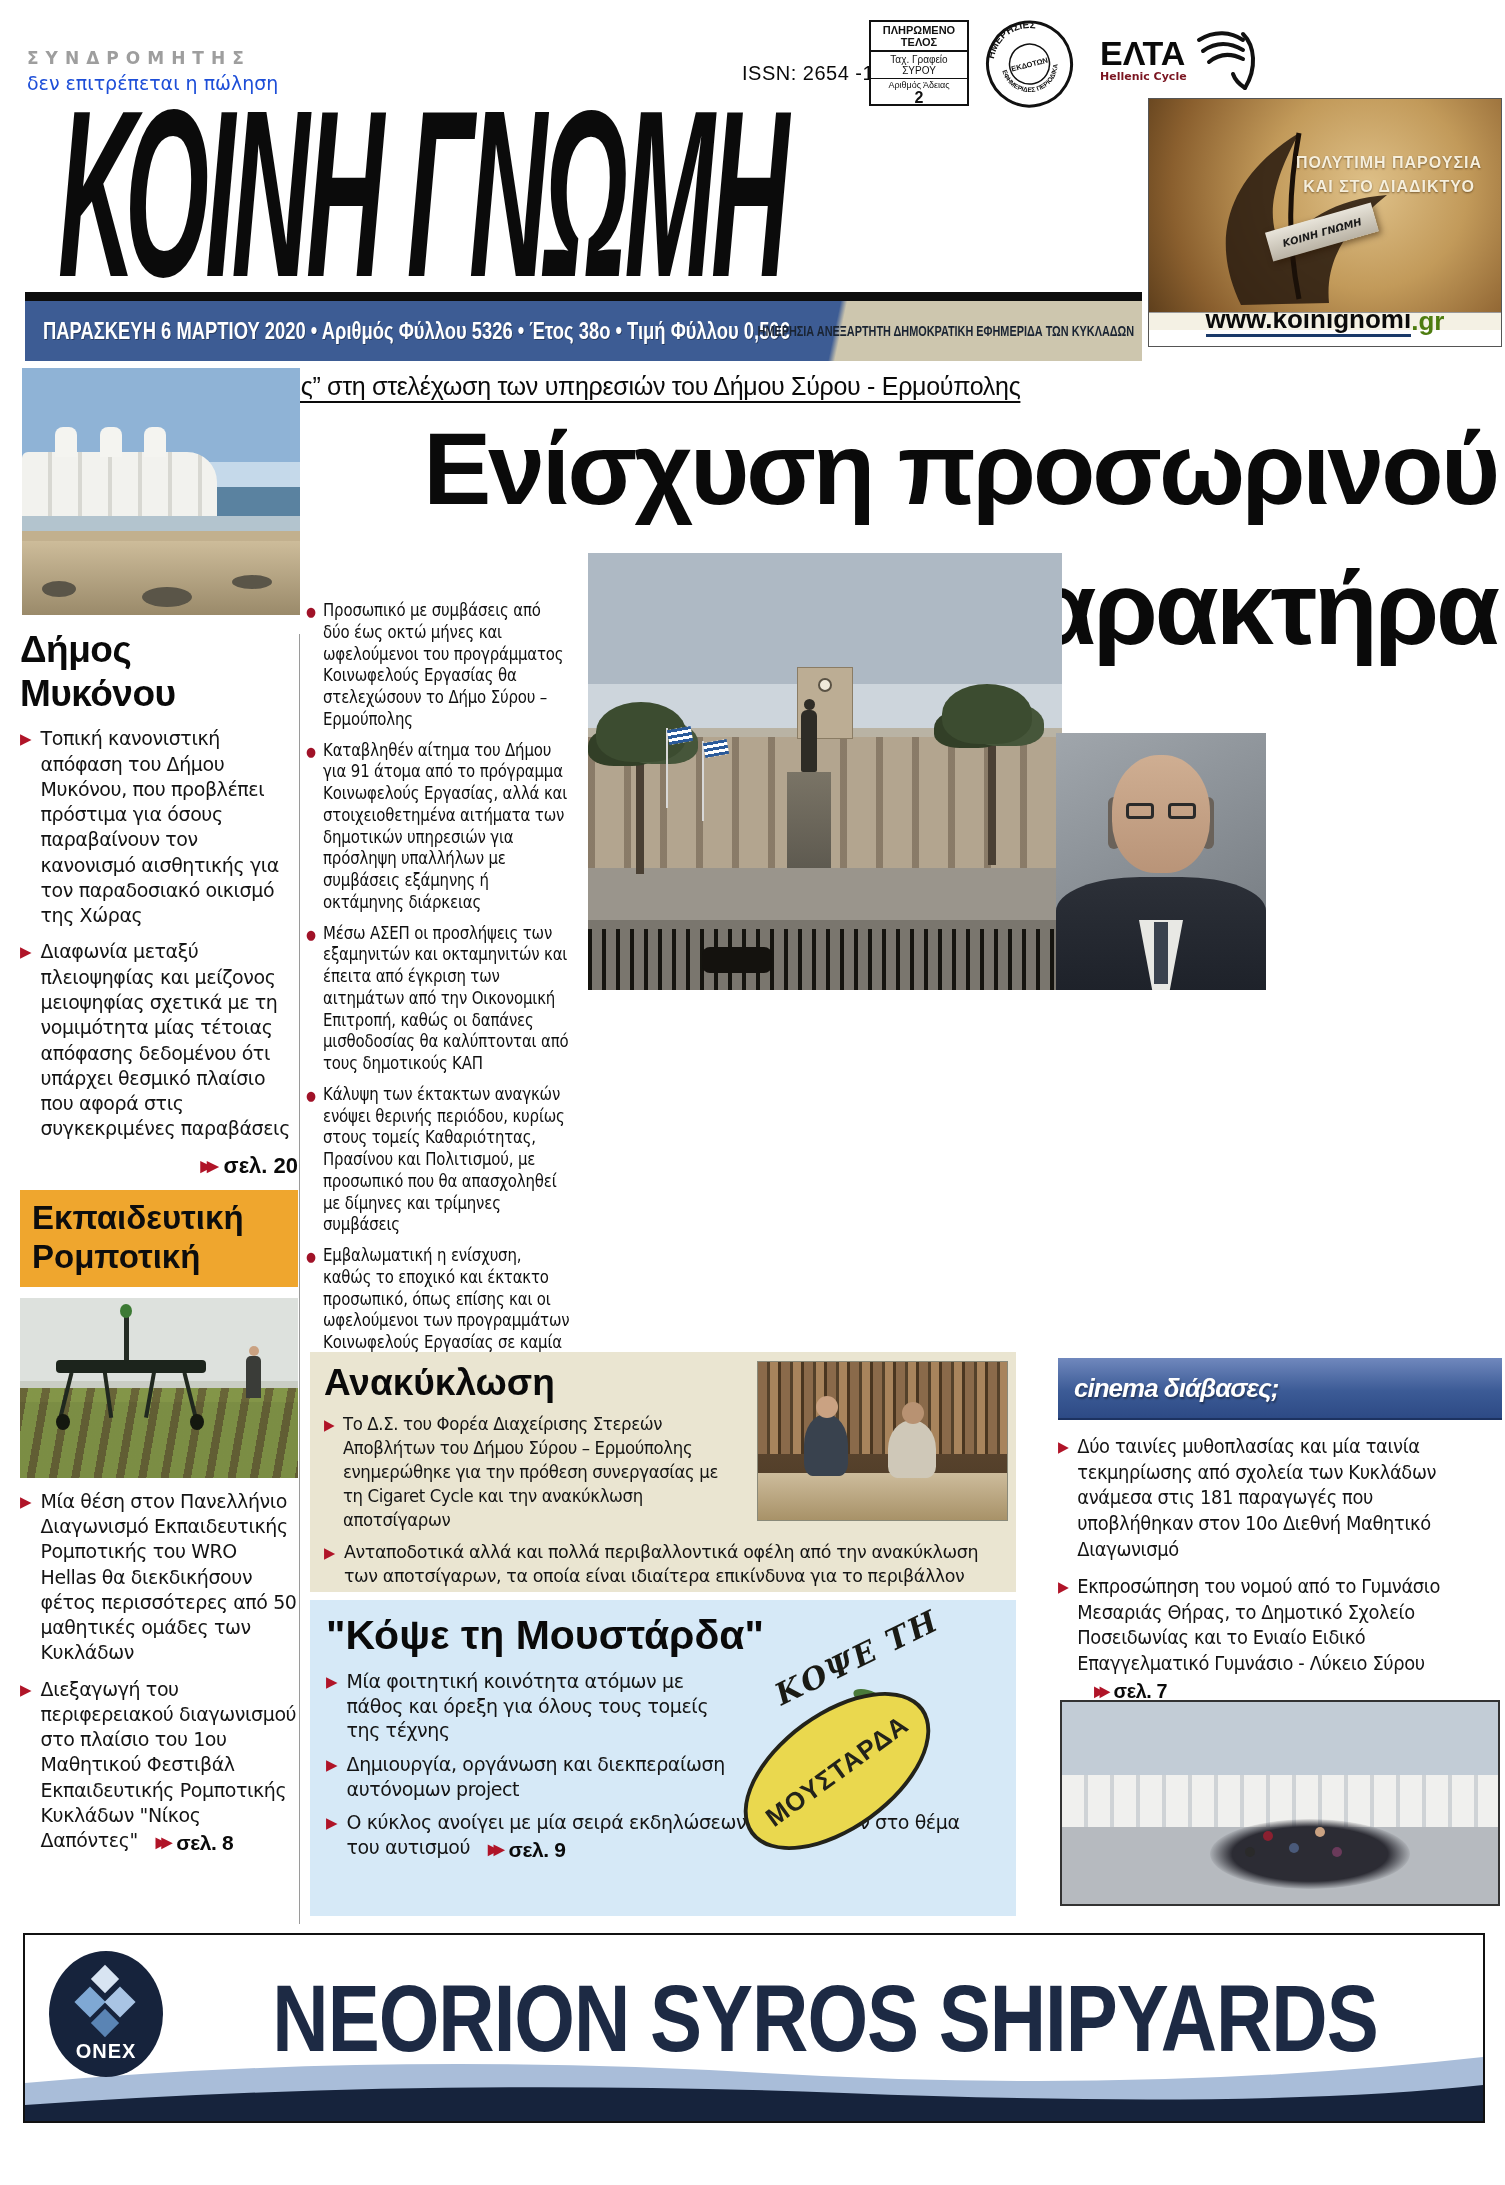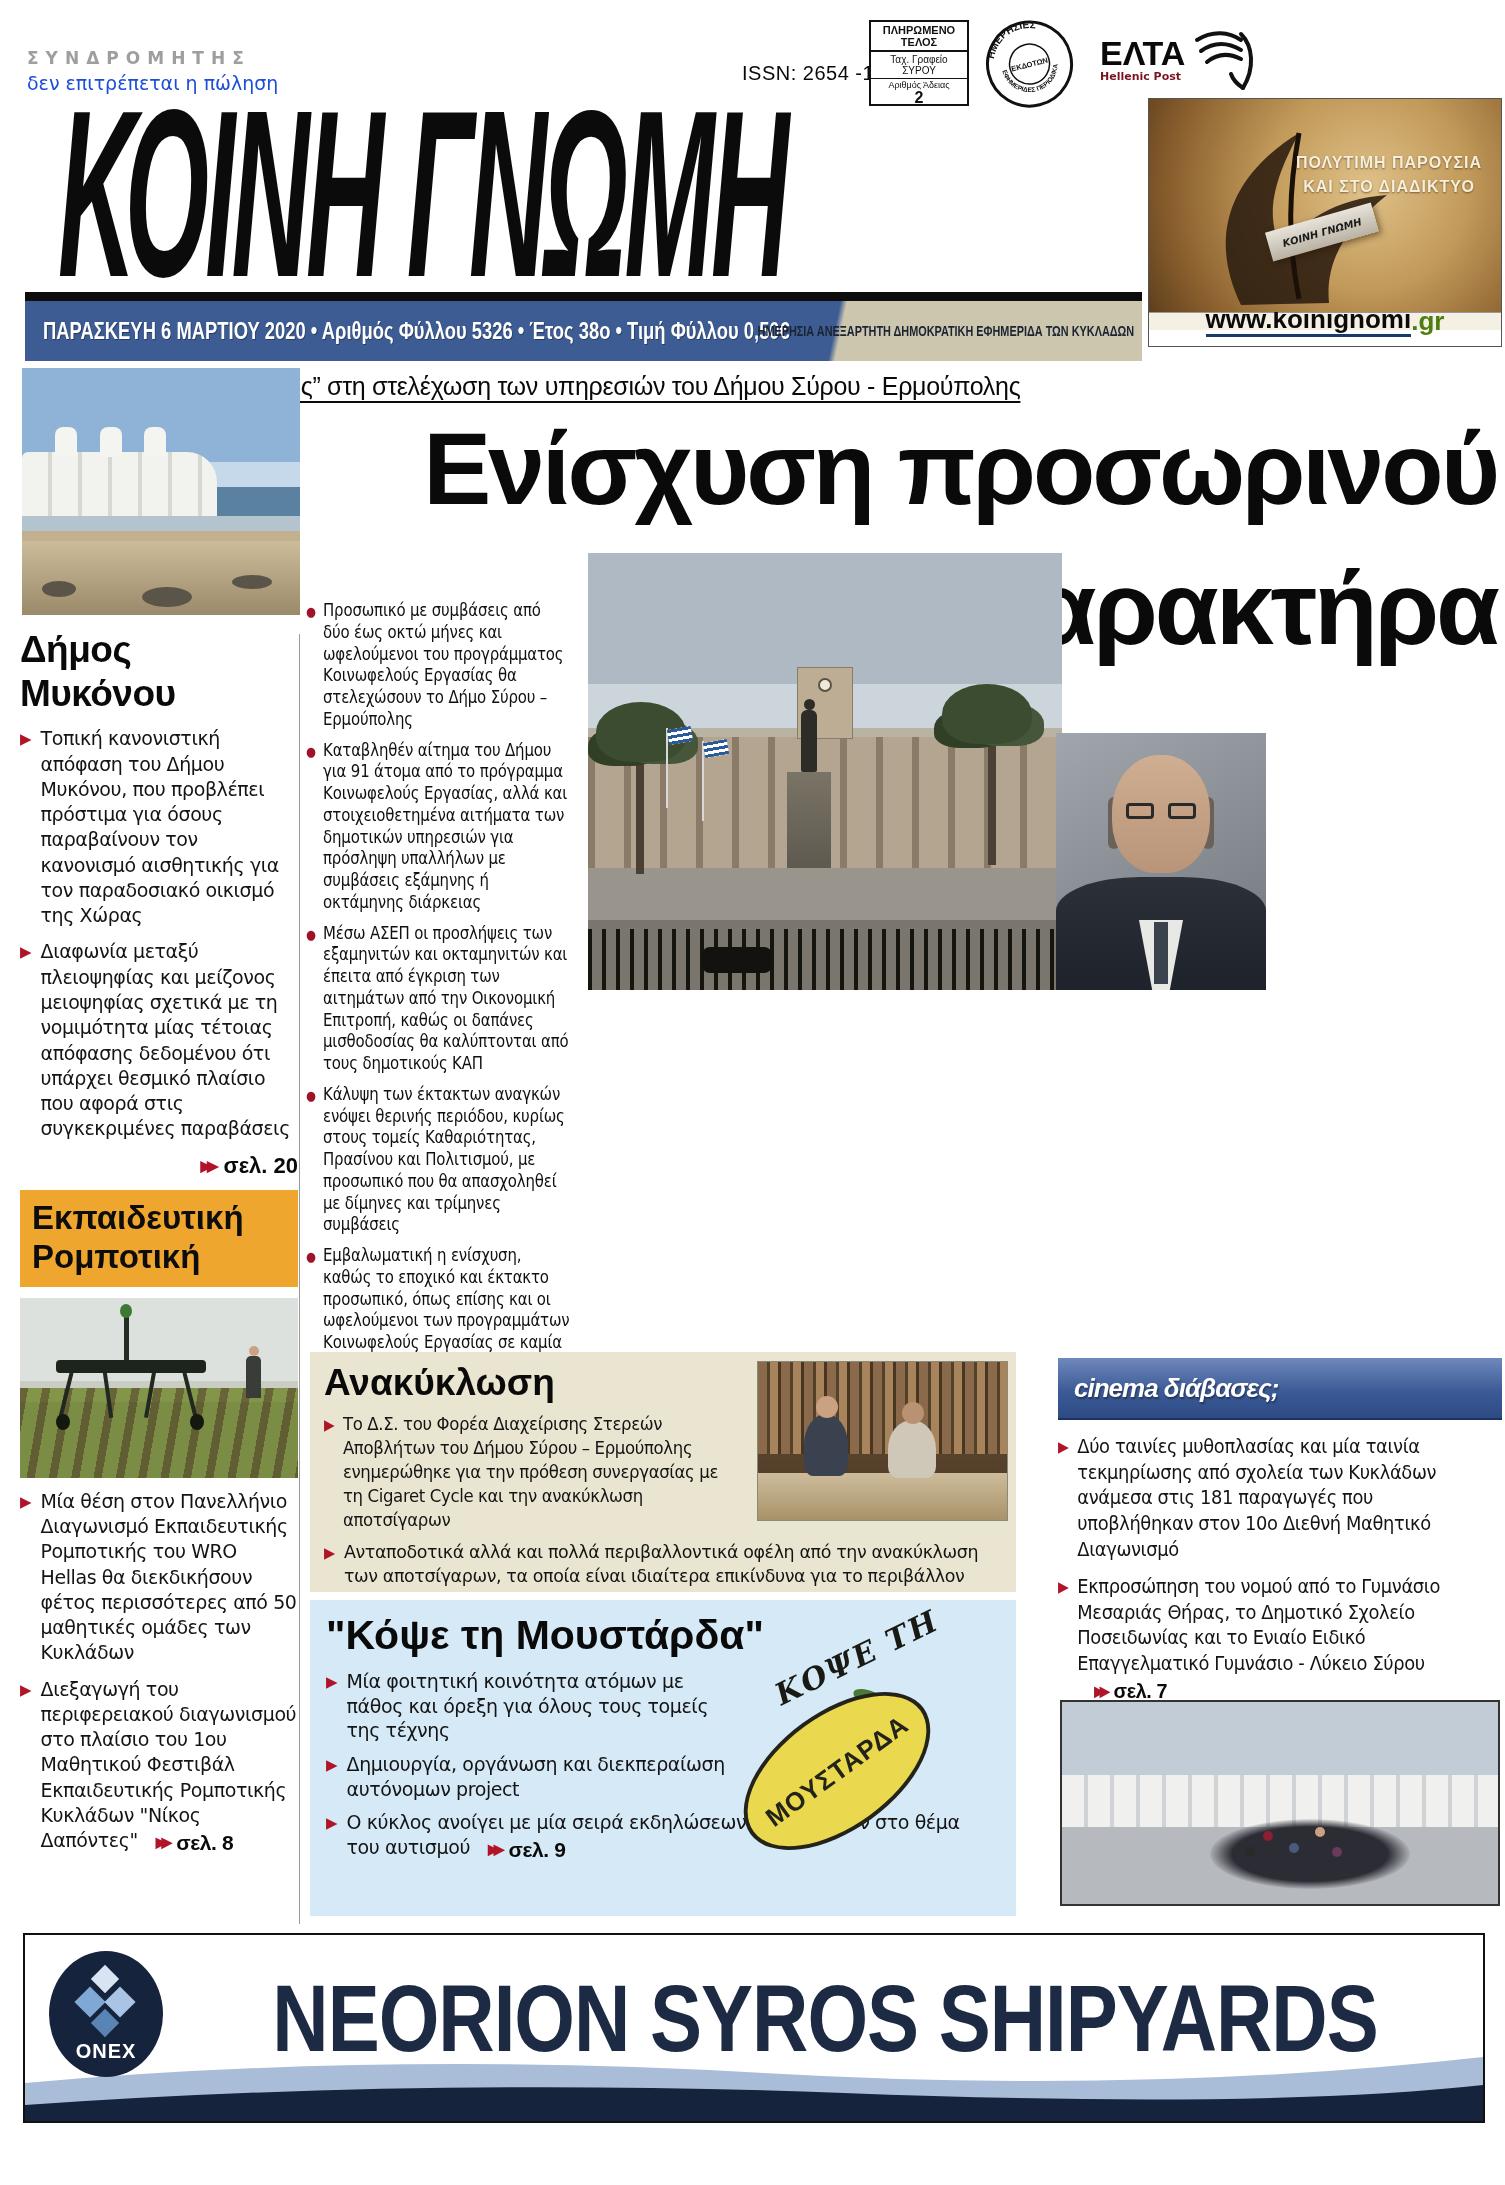--- a/index.html
+++ b/index.html
@@ -260,7 +260,7 @@
   <div class="elta">
     <div class="tx">
       <div class="name">ΕΛΤΑ</div>
-      <div class="sub">Hellenic Post</div>
+      <div class="sub">Hellenic Cycle</div>
     </div>
     <svg width="66" height="70" viewBox="0 0 66 70">
       <g fill="none" stroke="#111" stroke-width="4" stroke-linecap="round">

